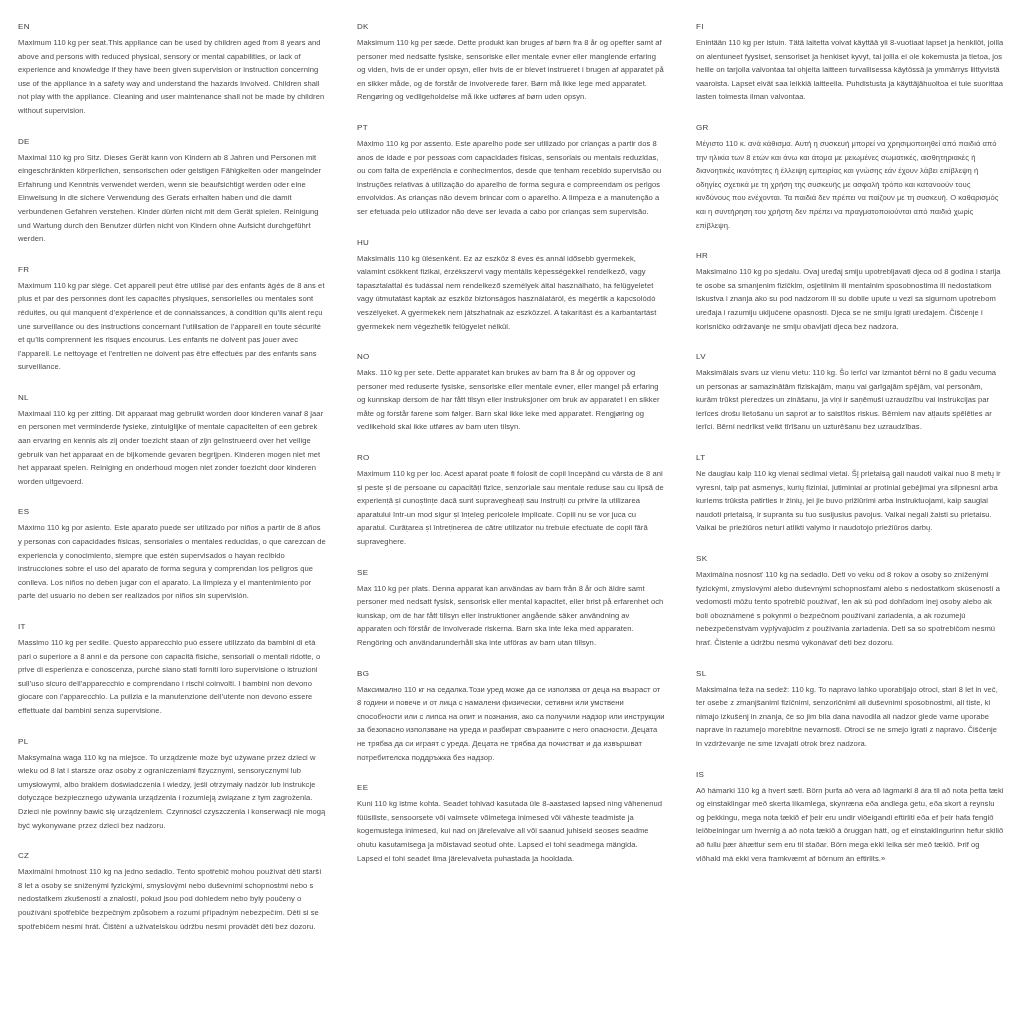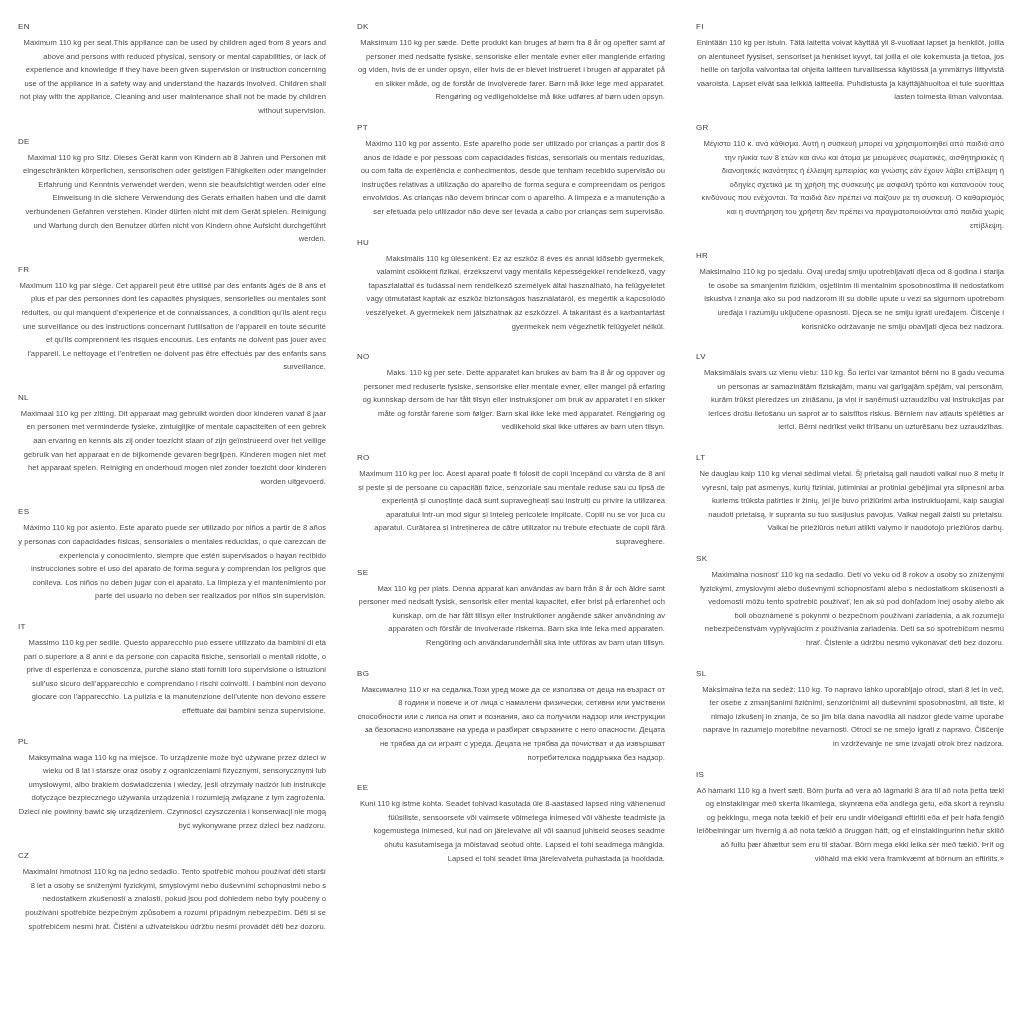--- a/index.html
+++ b/index.html
@@ -37,7 +37,7 @@
     line-height: 13.6px;
     letter-spacing: 0.05px;
     color: #4a4a4a;
-    text-align: right;
+    text-align: left;
   }
 </style>
 </head>

